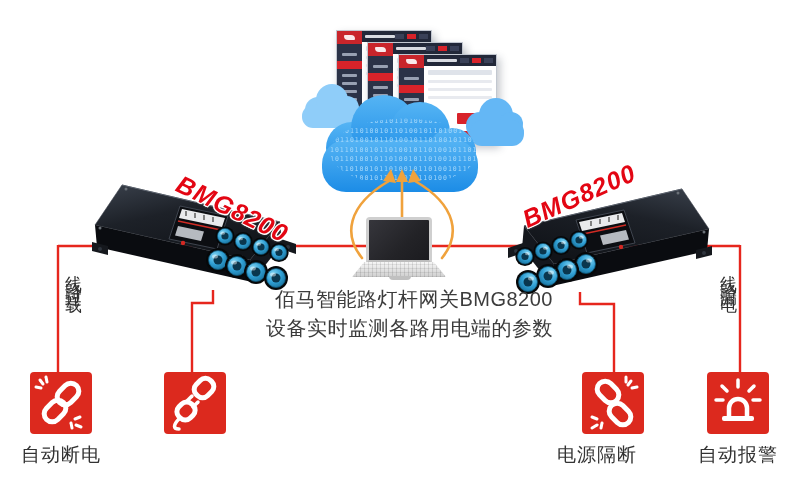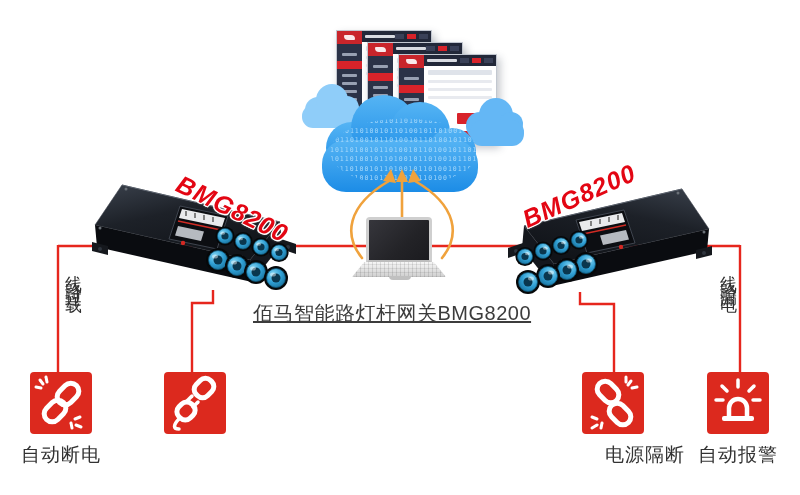--- a/index.html
+++ b/index.html
@@ -64,8 +64,8 @@
   .v-right{left:717px;}
 
   
-  .caption{position:absolute;left:253px;top:299px;width:300px;z-index:6;text-align:left;
-    font-size:20px;line-height:29px;color:#3c3c3c;font-weight:500;letter-spacing:.5px;text-decoration:underline;}
+  .caption{position:absolute;left:253px;top:285px;width:300px;z-index:6;text-align:right;
+    font-size:20px;line-height:29px;color:#3c3c3c;font-weight:500;letter-spacing:.5px;}
 
   
   .tile{position:absolute;top:372px;width:62px;height:62px;background:#dc291e;border-radius:4px;z-index:5;}

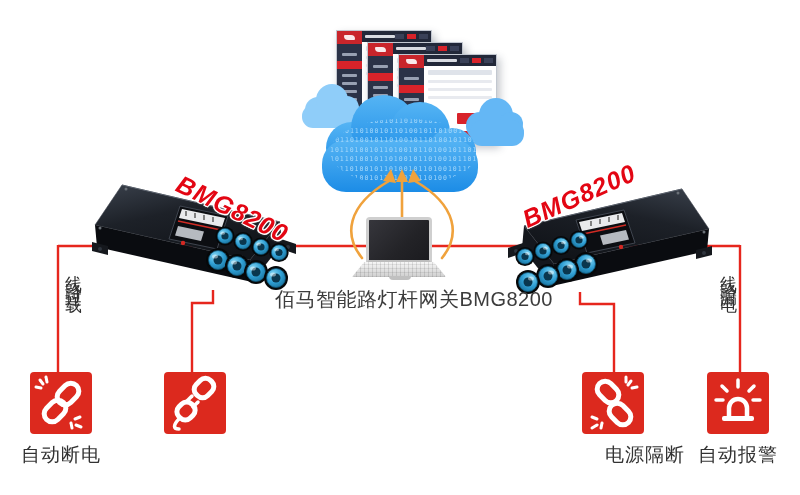--- a/index.html
+++ b/index.html
@@ -293,6 +293,7 @@
 
   <div class="caption">
     <div>佰马智能路灯杆网关BMG8200</div>
+    <div>设备实时监测各路用电端的参数</div>
   </div>
 
   <div class="tile" style="left:30px">

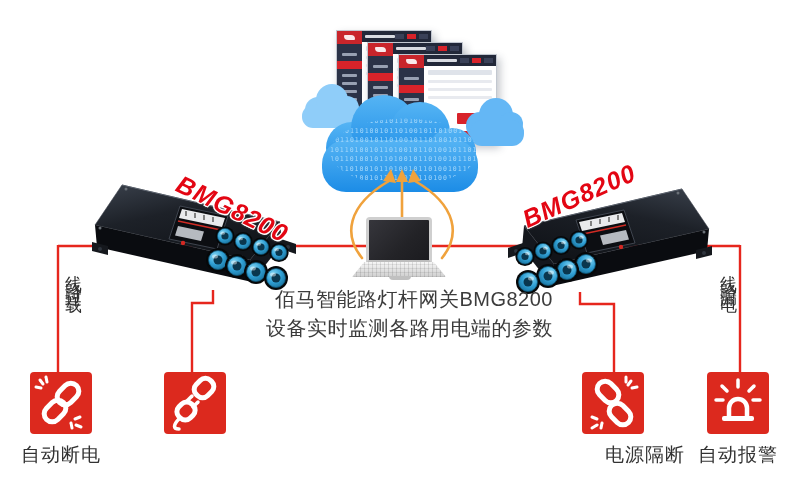--- a/index.html
+++ b/index.html
@@ -356,7 +356,7 @@
   </div>
 
   <div class="feat-label" style="left:-9px">自动断电</div>
-  <div class="feat-label" style="left:575px">电源隔断</div>
+  <div class="feat-label" style="left:527px">电源隔断</div>
   <div class="feat-label" style="left:668px">自动报警</div>
 
 </div>

